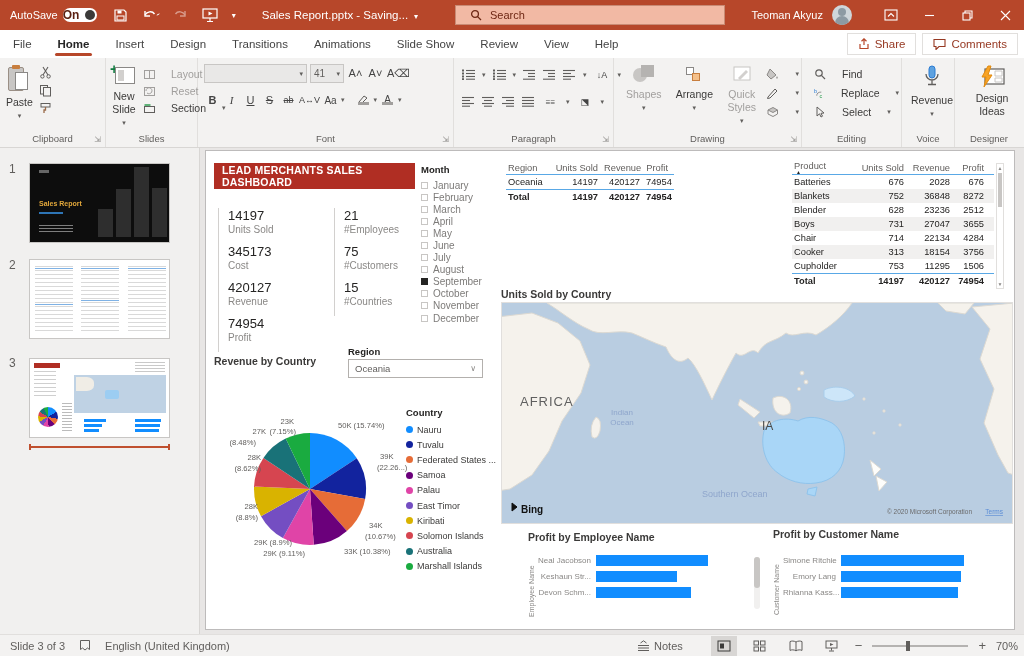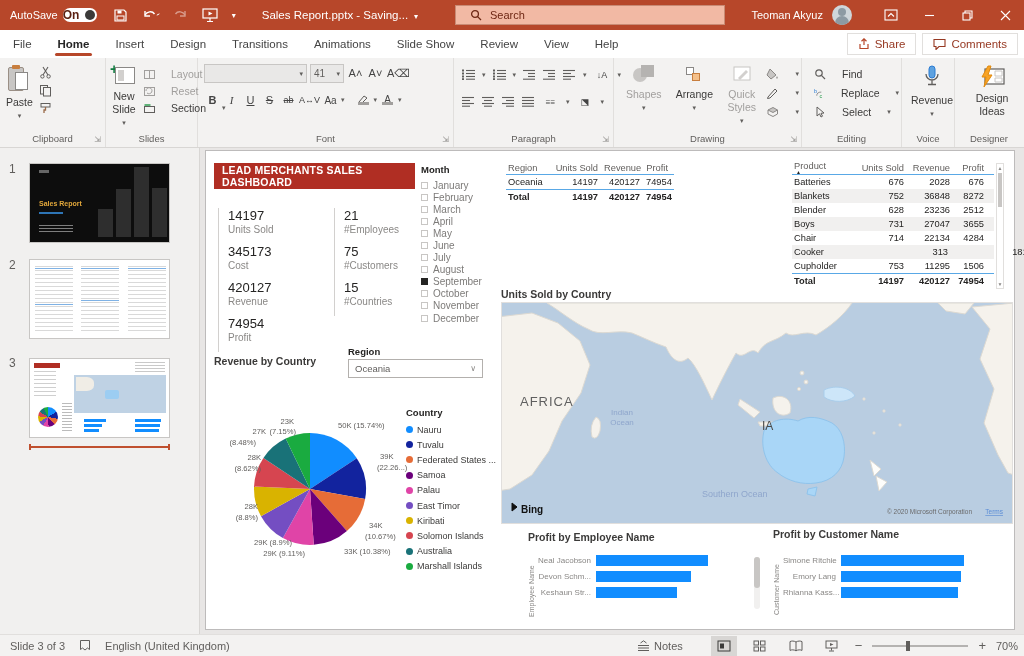--- a/index.html
+++ b/index.html
@@ -782,7 +782,7 @@
             <span>22134</span>
             <span>4284</span>
           </div>
-          <div class="rt-row zebra" style="grid-template-columns: 66px 52px 46px 34px; gap: 44px;">
+          <div class="rt-row zebra" style="grid-template-columns: 66px 52px 46px 34px;">
             <span>Cooker</span>
             <span>313</span>
             <span>18154</span>

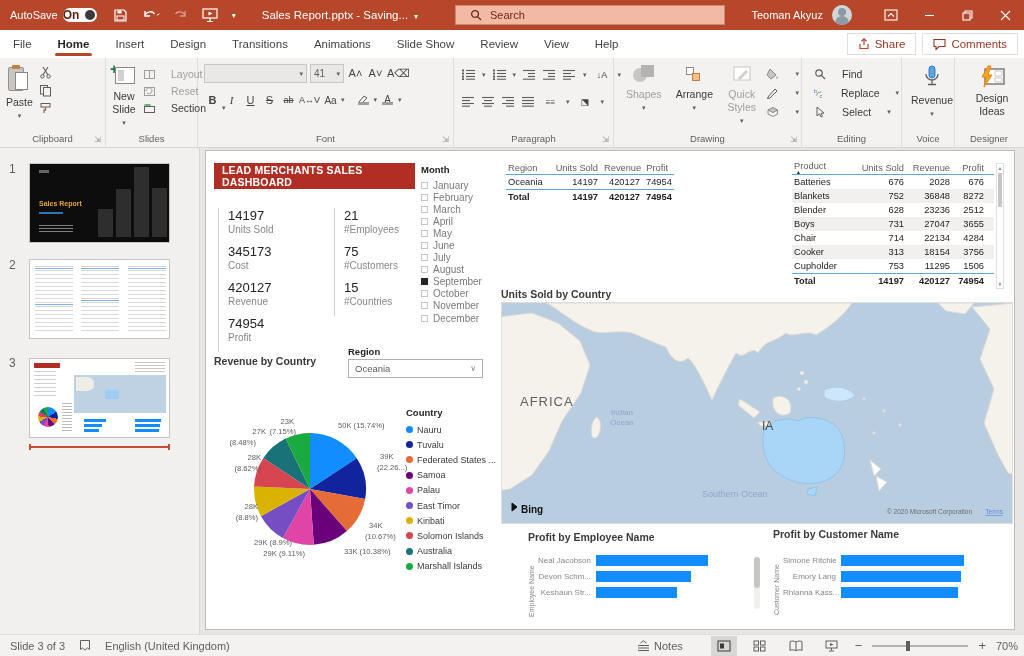--- a/index.html
+++ b/index.html
@@ -938,12 +938,12 @@
               <span class="bar" style="width:112px;background:#118DFF"></span>
             </div>
             <div class="brow">
+              <span class="bl">Keshaun Str...</span>
+              <span class="bar" style="width:81px;background:#118DFF"></span>
+            </div>
+            <div class="brow">
               <span class="bl">Devon Schm...</span>
               <span class="bar" style="width:95px;background:#118DFF"></span>
-            </div>
-            <div class="brow">
-              <span class="bl">Keshaun Str...</span>
-              <span class="bar" style="width:81px;background:#118DFF"></span>
             </div>
           </div>
         <div class="vscroll" style="right:4px;top:26px;height:52px;">

